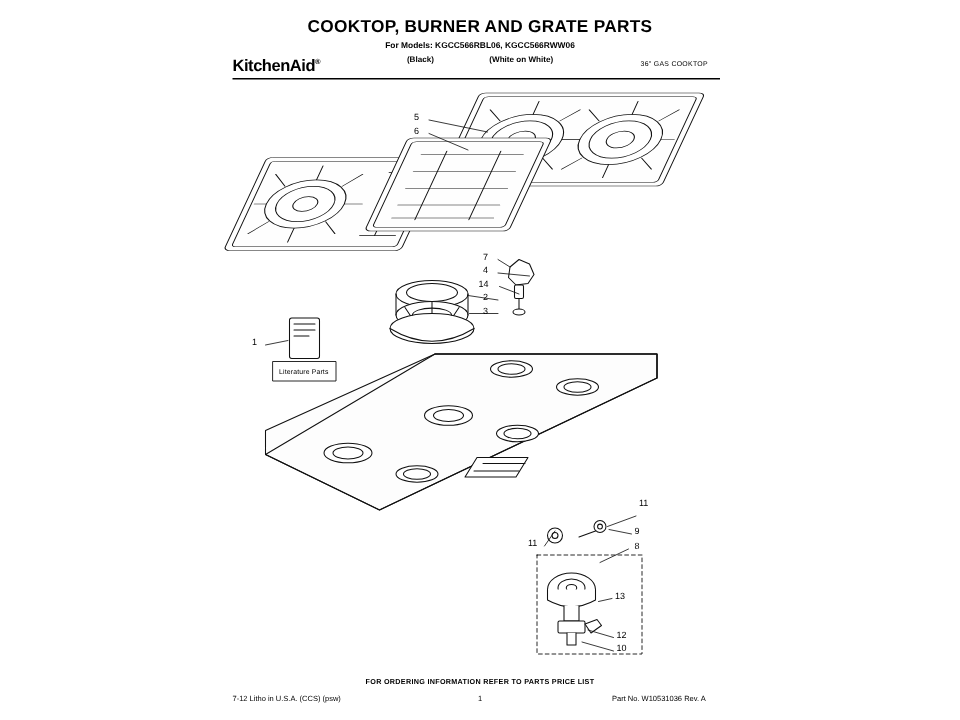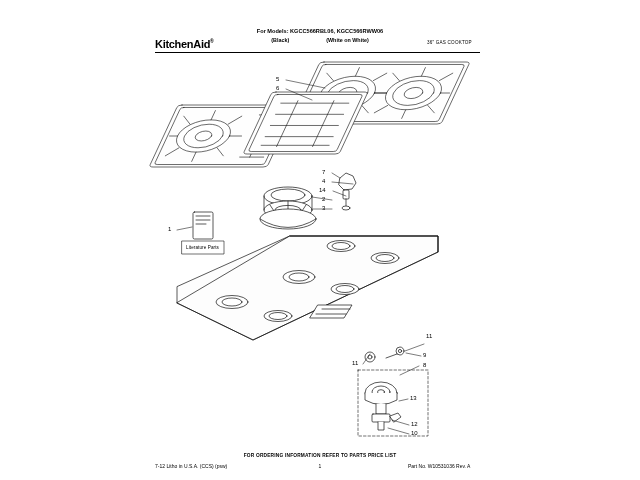--- a/index.html
+++ b/index.html
@@ -157,6 +157,7 @@
 
 <div class="page">
 
+  <div class="title">COOKTOP, BURNER AND GRATE PARTS</div>
   <div class="models-line">For Models: KGCC566RBL06, KGCC566RWW06</div>
   <div class="colors-line">
     <span>(Black)</span>

